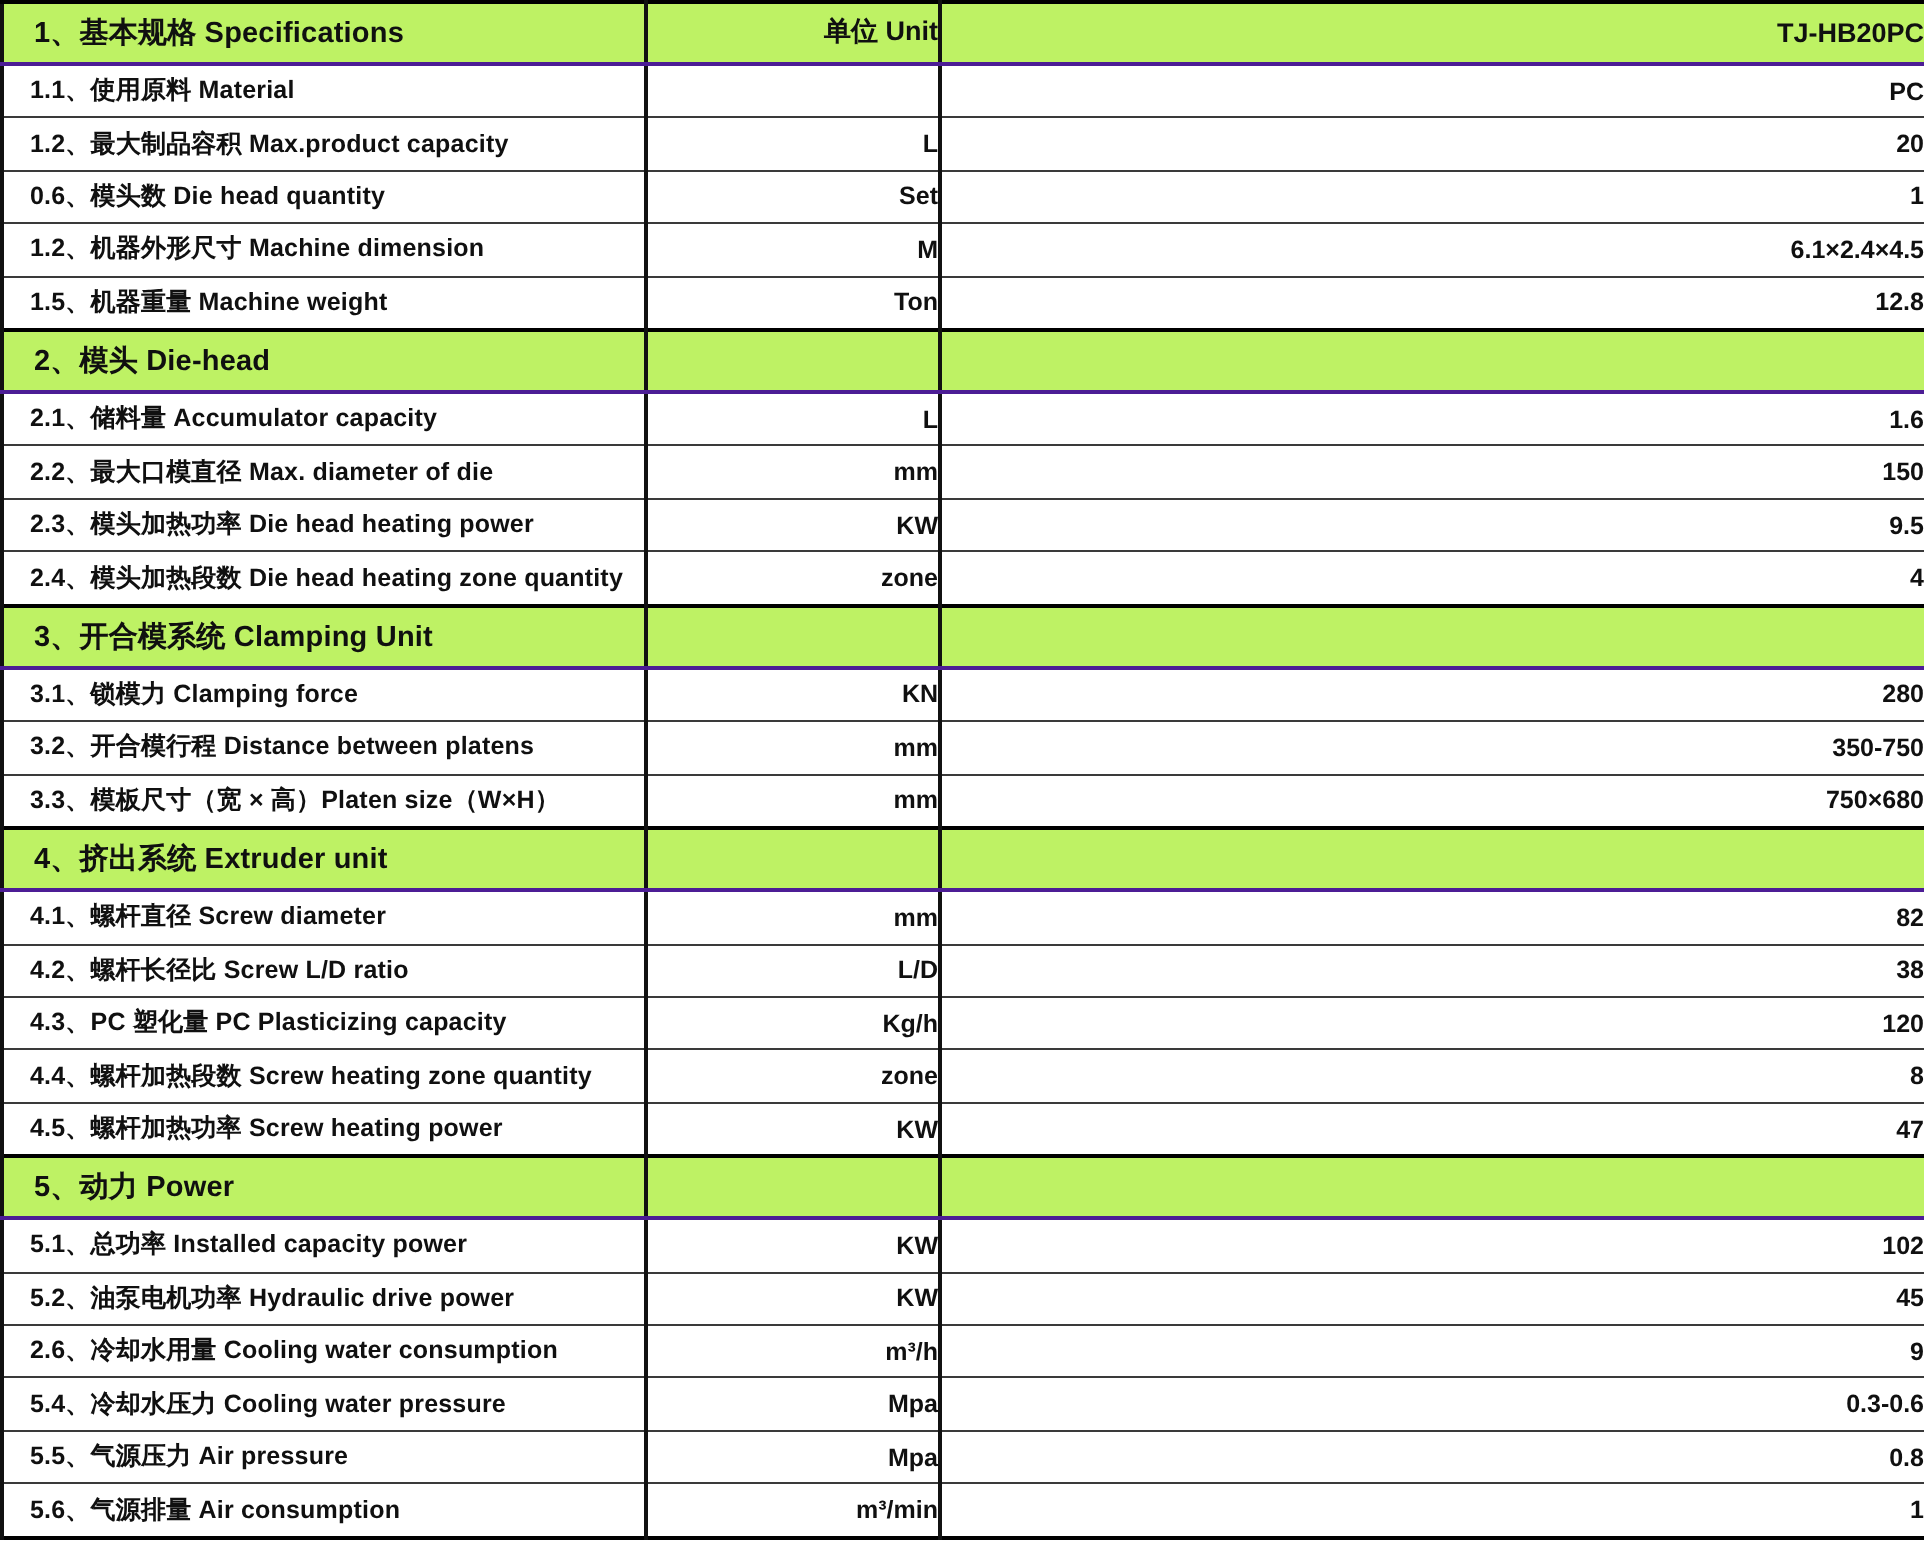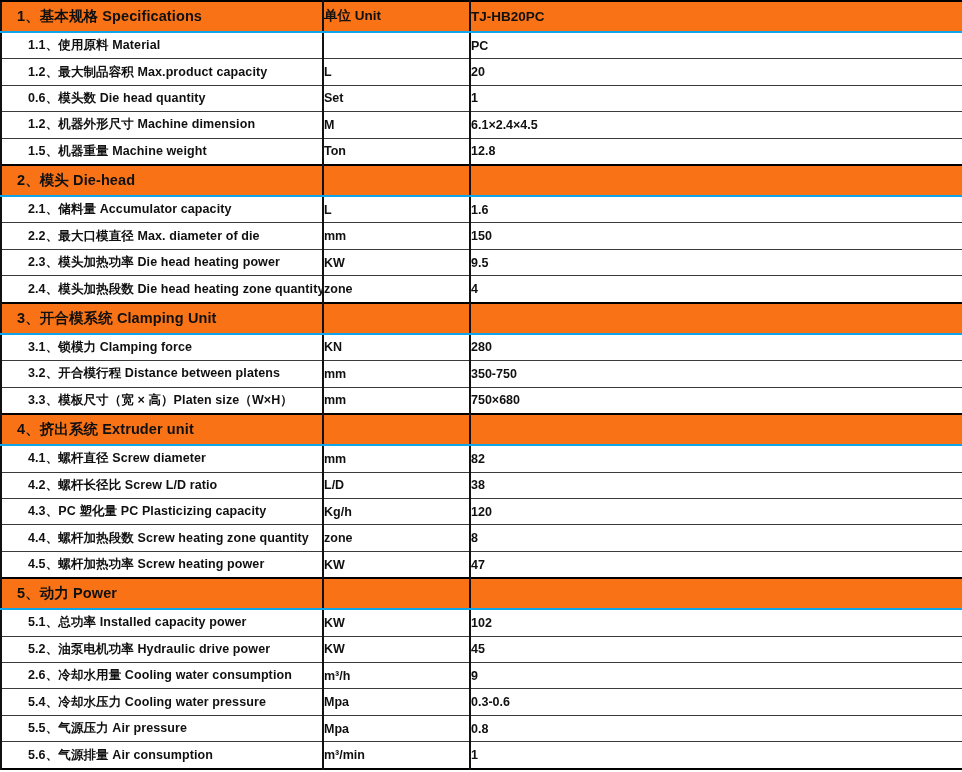--- a/index.html
+++ b/index.html
@@ -45,9 +45,9 @@
     font-size: 12.5px;
   }
   tr.section-row td {
-    background: #f97316;
+    background: #bef264;
     border-top: 2px solid #000000;
-    border-bottom: 2px solid #0ea5e9;
+    border-bottom: 2px solid #4c1d95;
   }
   tr.section-row td.spec {
     font-size: 14.5px;

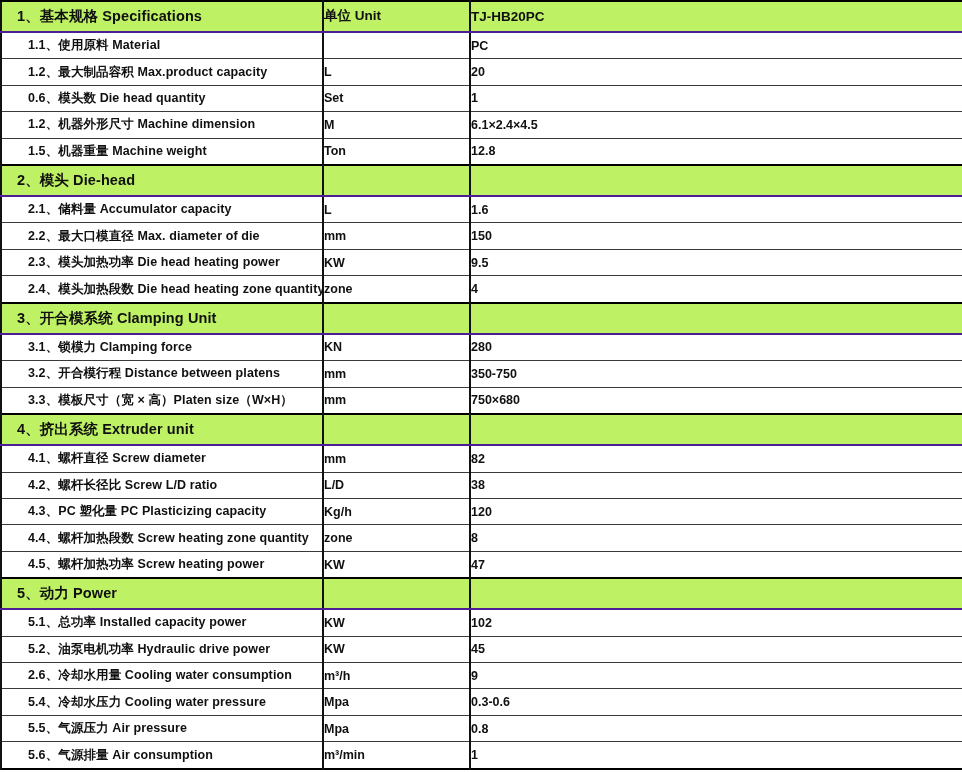--- a/index.html
+++ b/index.html
@@ -41,7 +41,7 @@
     letter-spacing: 0.1px;
   }
   td.unit, td.value {
-    text-align: left;
+    text-align: right;
     font-size: 12.5px;
   }
   tr.section-row td {

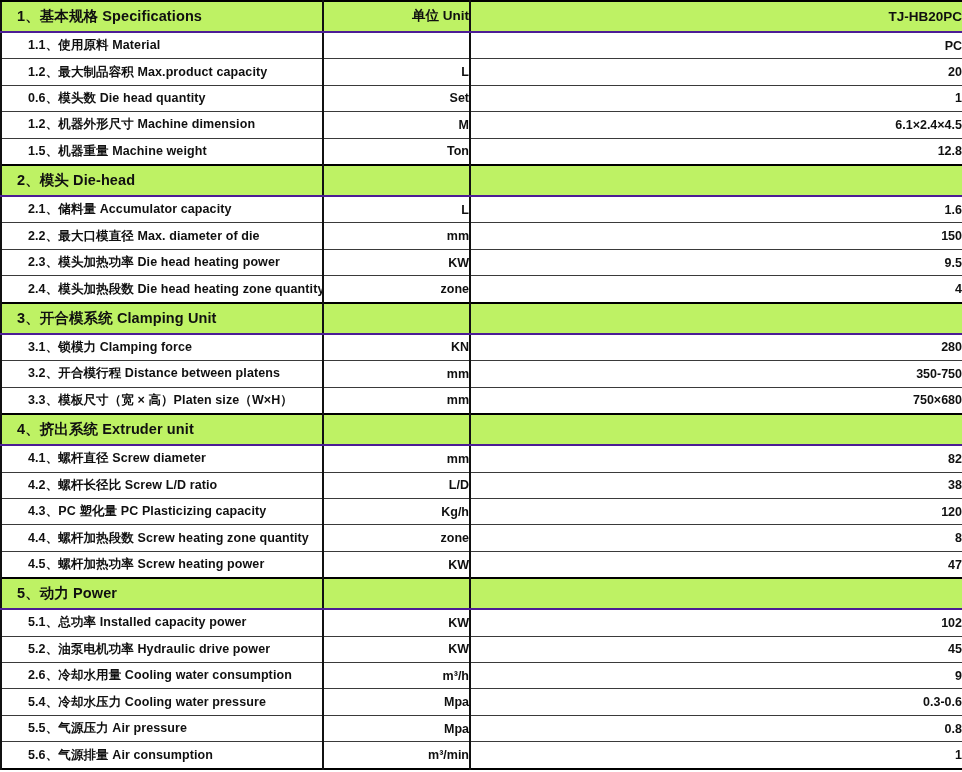--- a/index.html
+++ b/index.html
@@ -36,7 +36,7 @@
   }
   td.spec {
     text-align: left;
-    padding-left: 26px;
+    padding-left: 13px;
     font-size: 12.5px;
     letter-spacing: 0.1px;
   }

